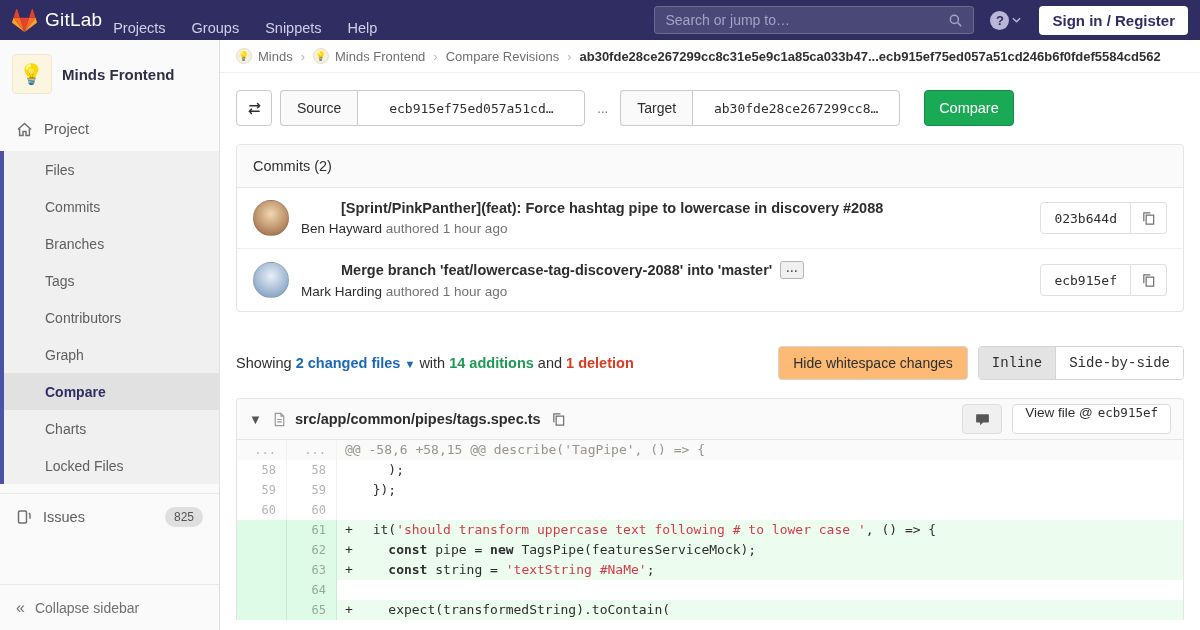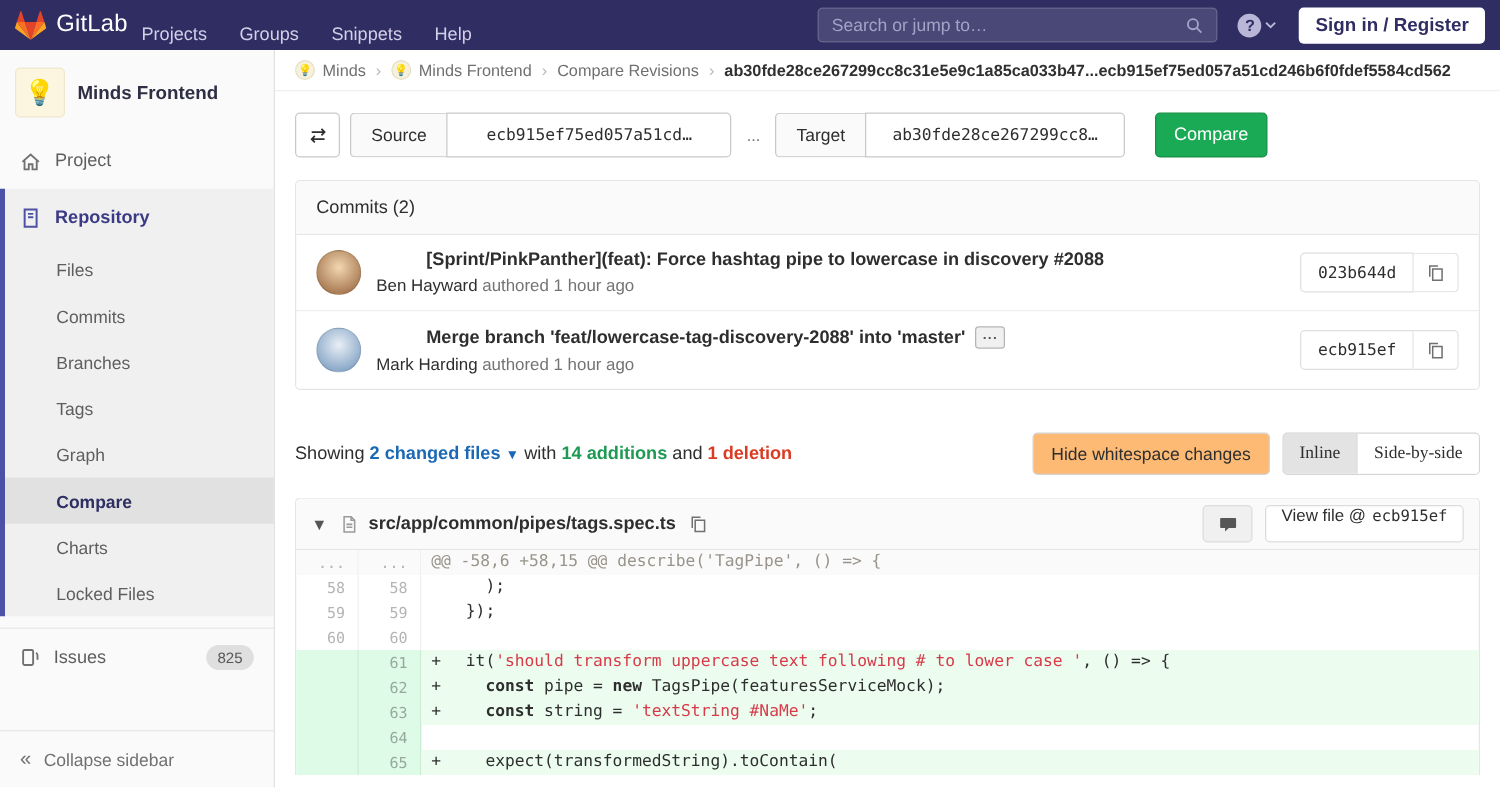--- a/index.html
+++ b/index.html
@@ -198,15 +198,6 @@
   </div>
 
   <div class="repo-section">
-    <div class="side-item">
-      <span>
-        <svg viewBox="0 0 16 16" width="17" height="17" fill="none" stroke="#4b51a5" stroke-width="1.5">
-          <path d="M3.5 1.5h9v13h-9z"></path>
-            <path d="M6 4.8h4M6 7.3h4"></path>
-        </svg>
-      </span>
-      <span class="repo-label">Repository</span>
-    </div>
     <div>
         <div class="sub-item">Files</div>
         <div class="sub-item">Commits</div>

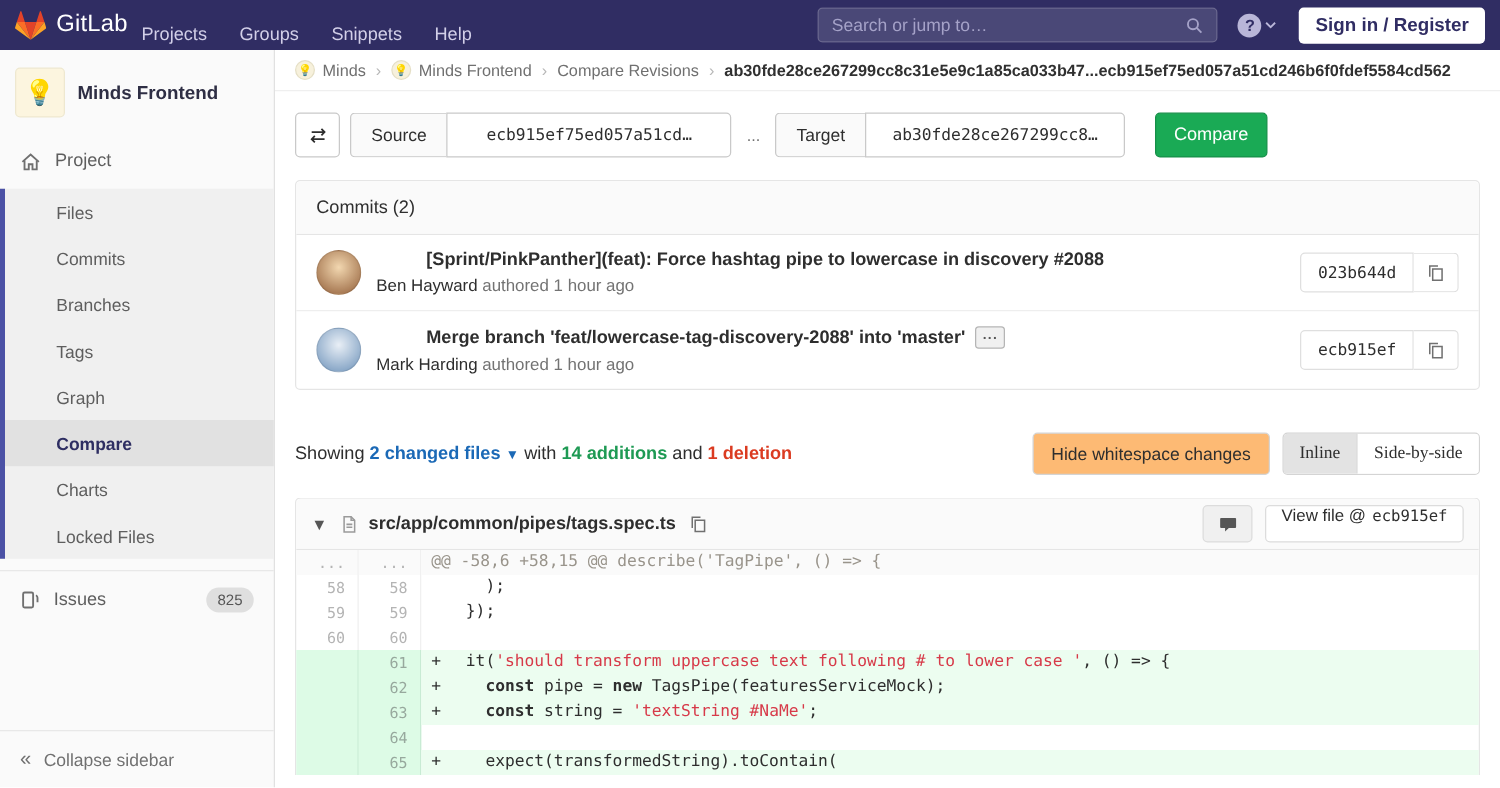--- a/index.html
+++ b/index.html
@@ -203,6 +203,7 @@
         <div class="sub-item">Commits</div>
         <div class="sub-item">Branches</div>
         <div class="sub-item">Tags</div>
+        <div class="sub-item">Contributors</div>
         <div class="sub-item">Graph</div>
         <div class="sub-item active">Compare</div>
         <div class="sub-item">Charts</div>

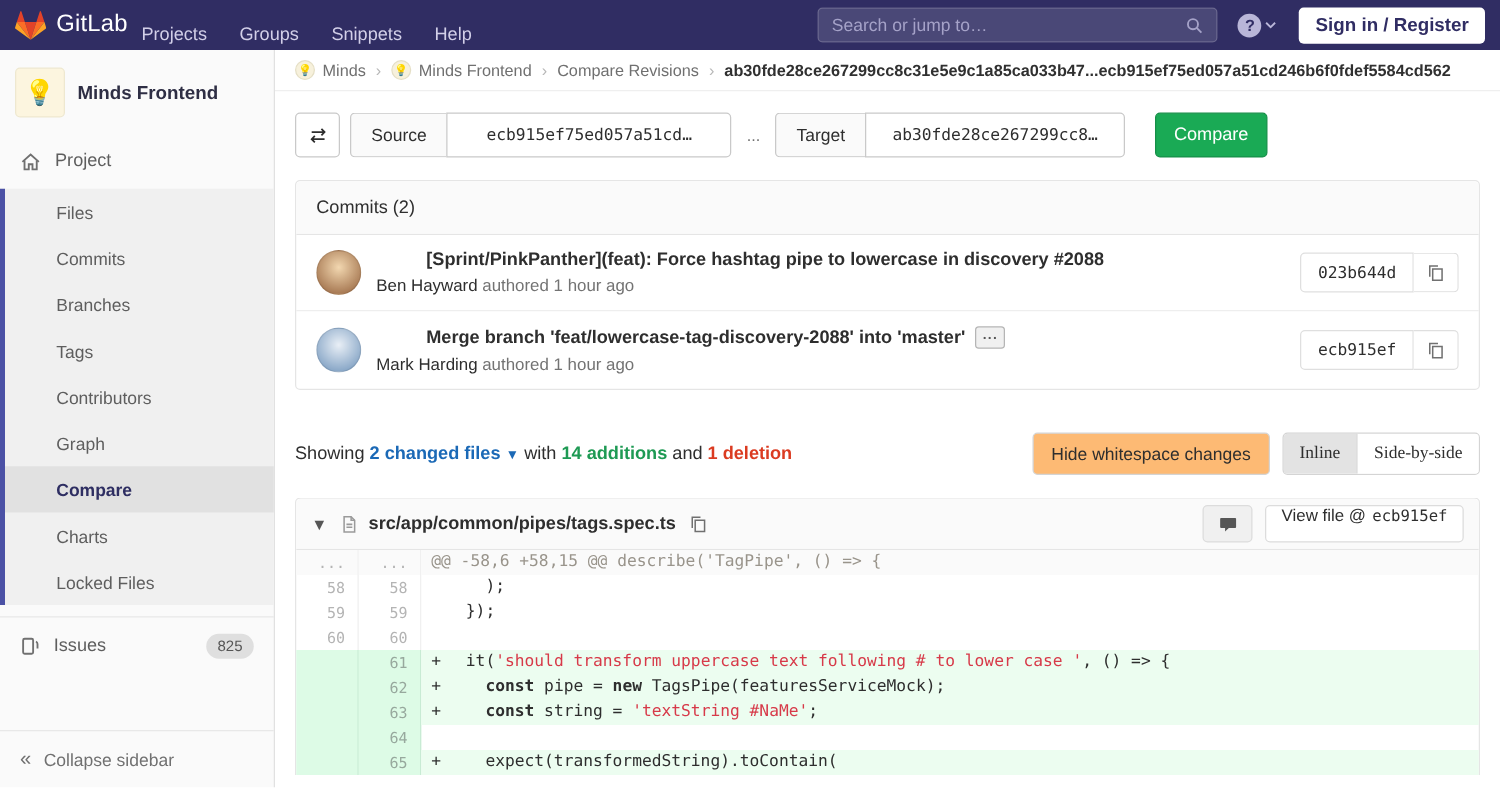--- a/index.html
+++ b/index.html
@@ -104,7 +104,7 @@
                  font-size:14px; color:#2e2e2e; cursor:pointer; font-family:"Liberation Sans",sans-serif; }
   .btn-toggle-group { display:flex; border:1px solid #d4d4d4; border-radius:4px; overflow:hidden; height:34px; }
   .btn-toggle { background:#fff; border:none; padding:0 13px; font-size:14px; color:#2e2e2e; cursor:pointer;
-                font-family:Liberation Serif, serif; }
+                font-family:Liberation Mono, monospace; }
   .btn-toggle.active { background:#e3e3e3; }
   .btn-toggle + .btn-toggle { border-left:1px solid #d4d4d4; }
 

